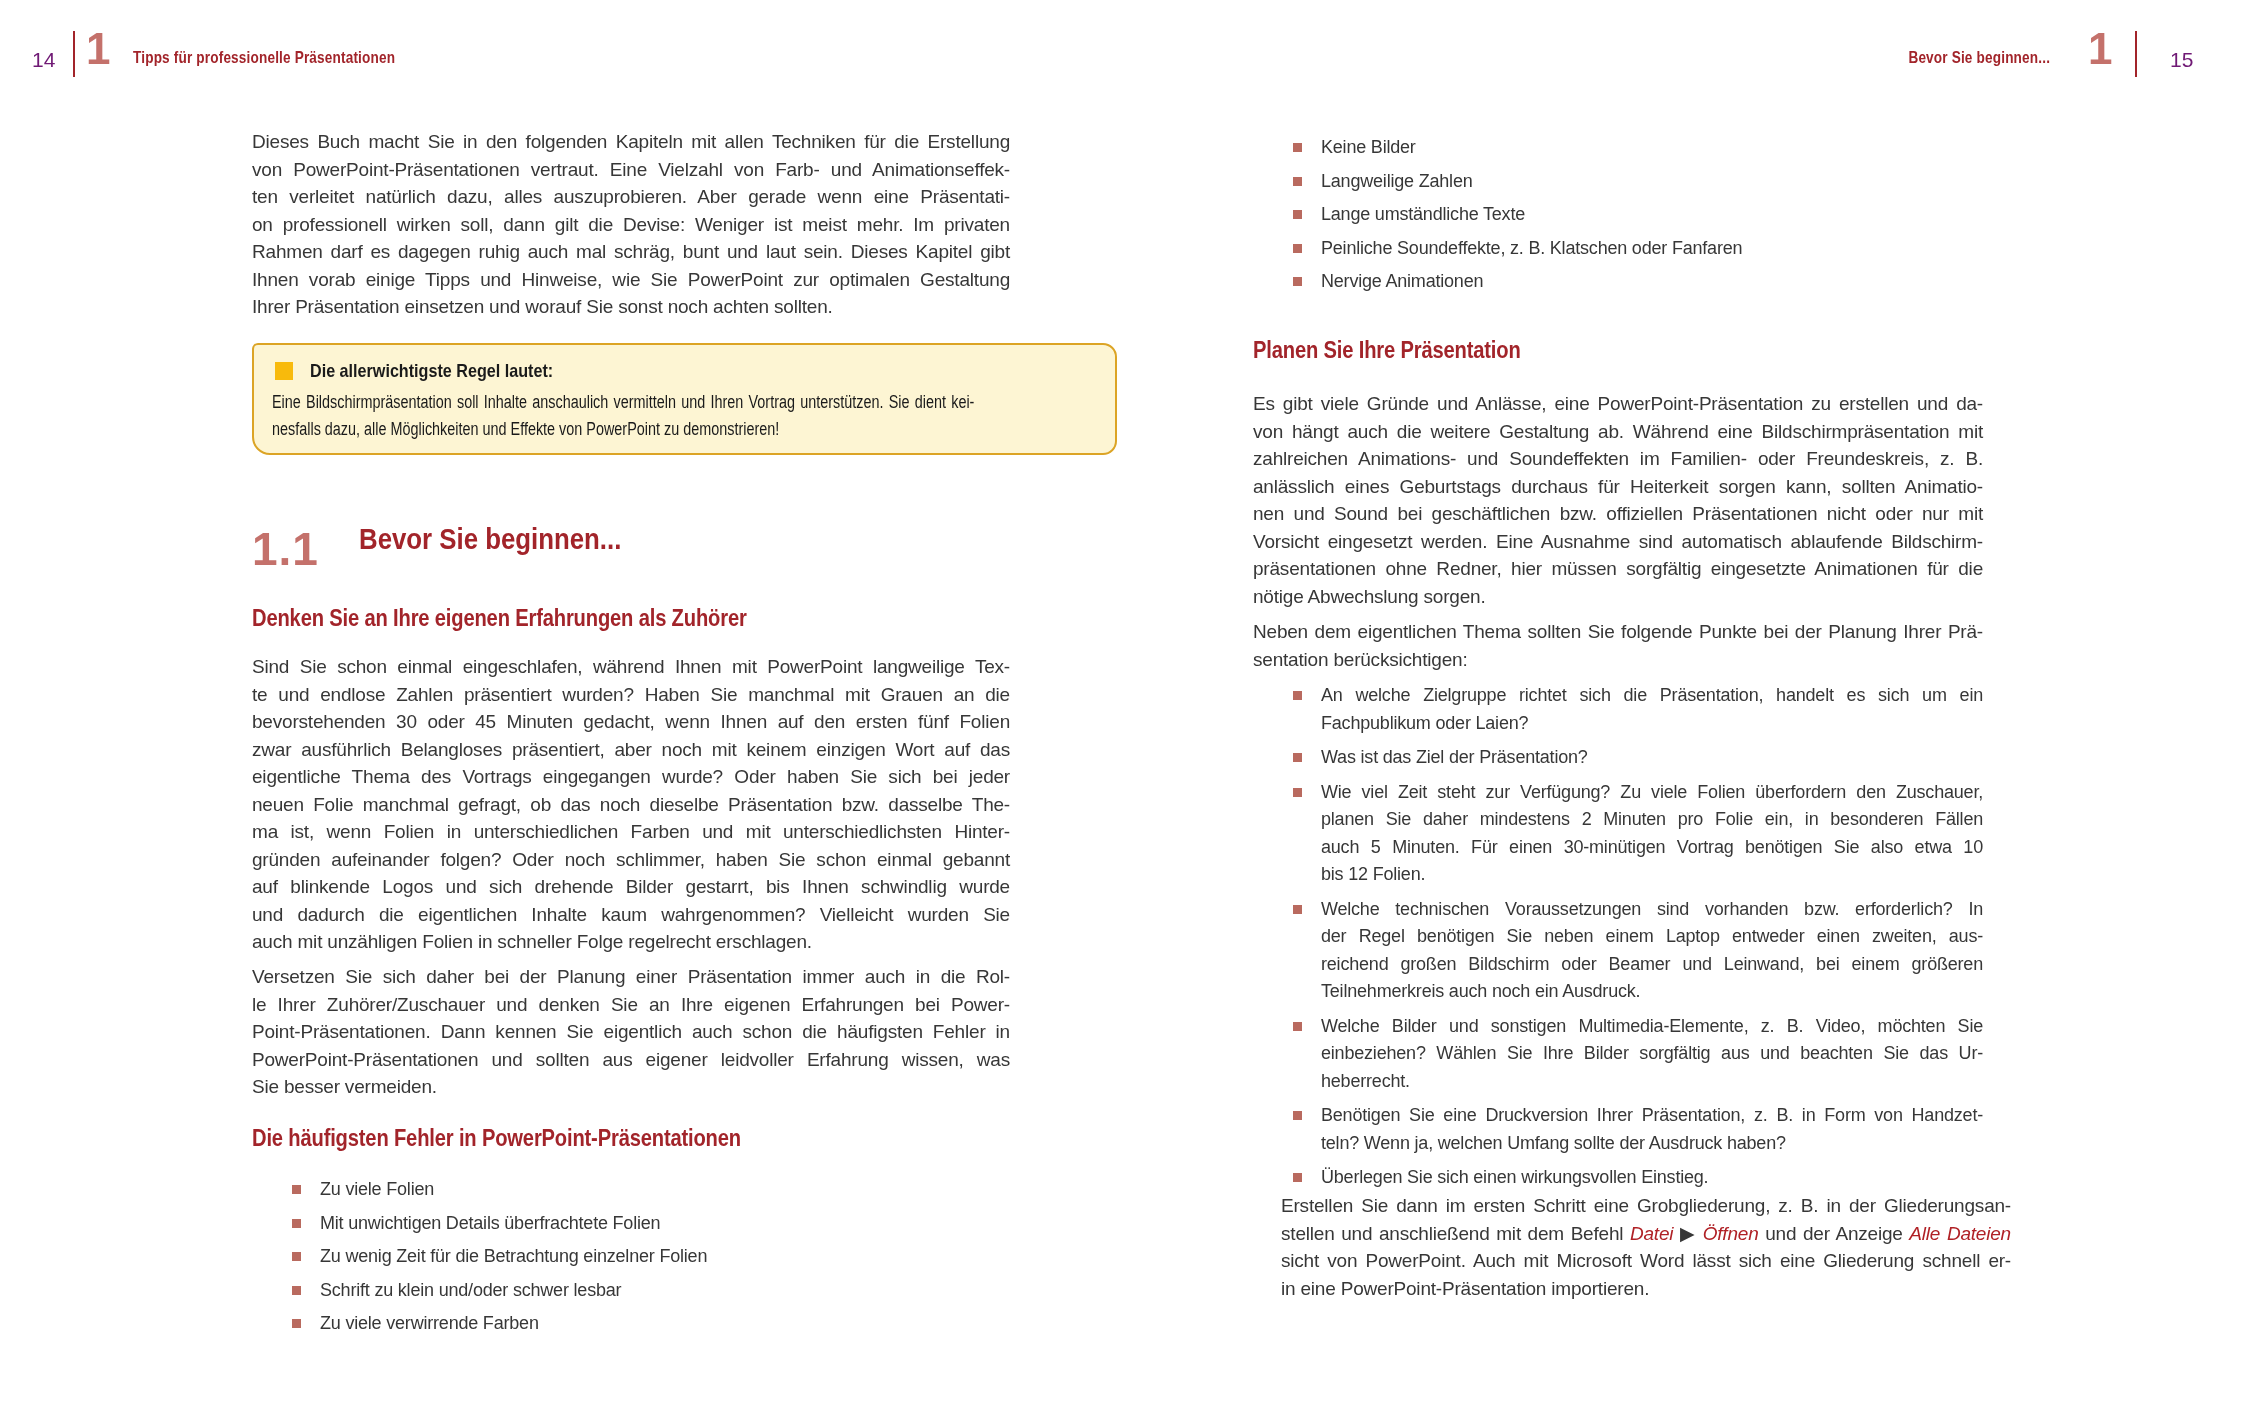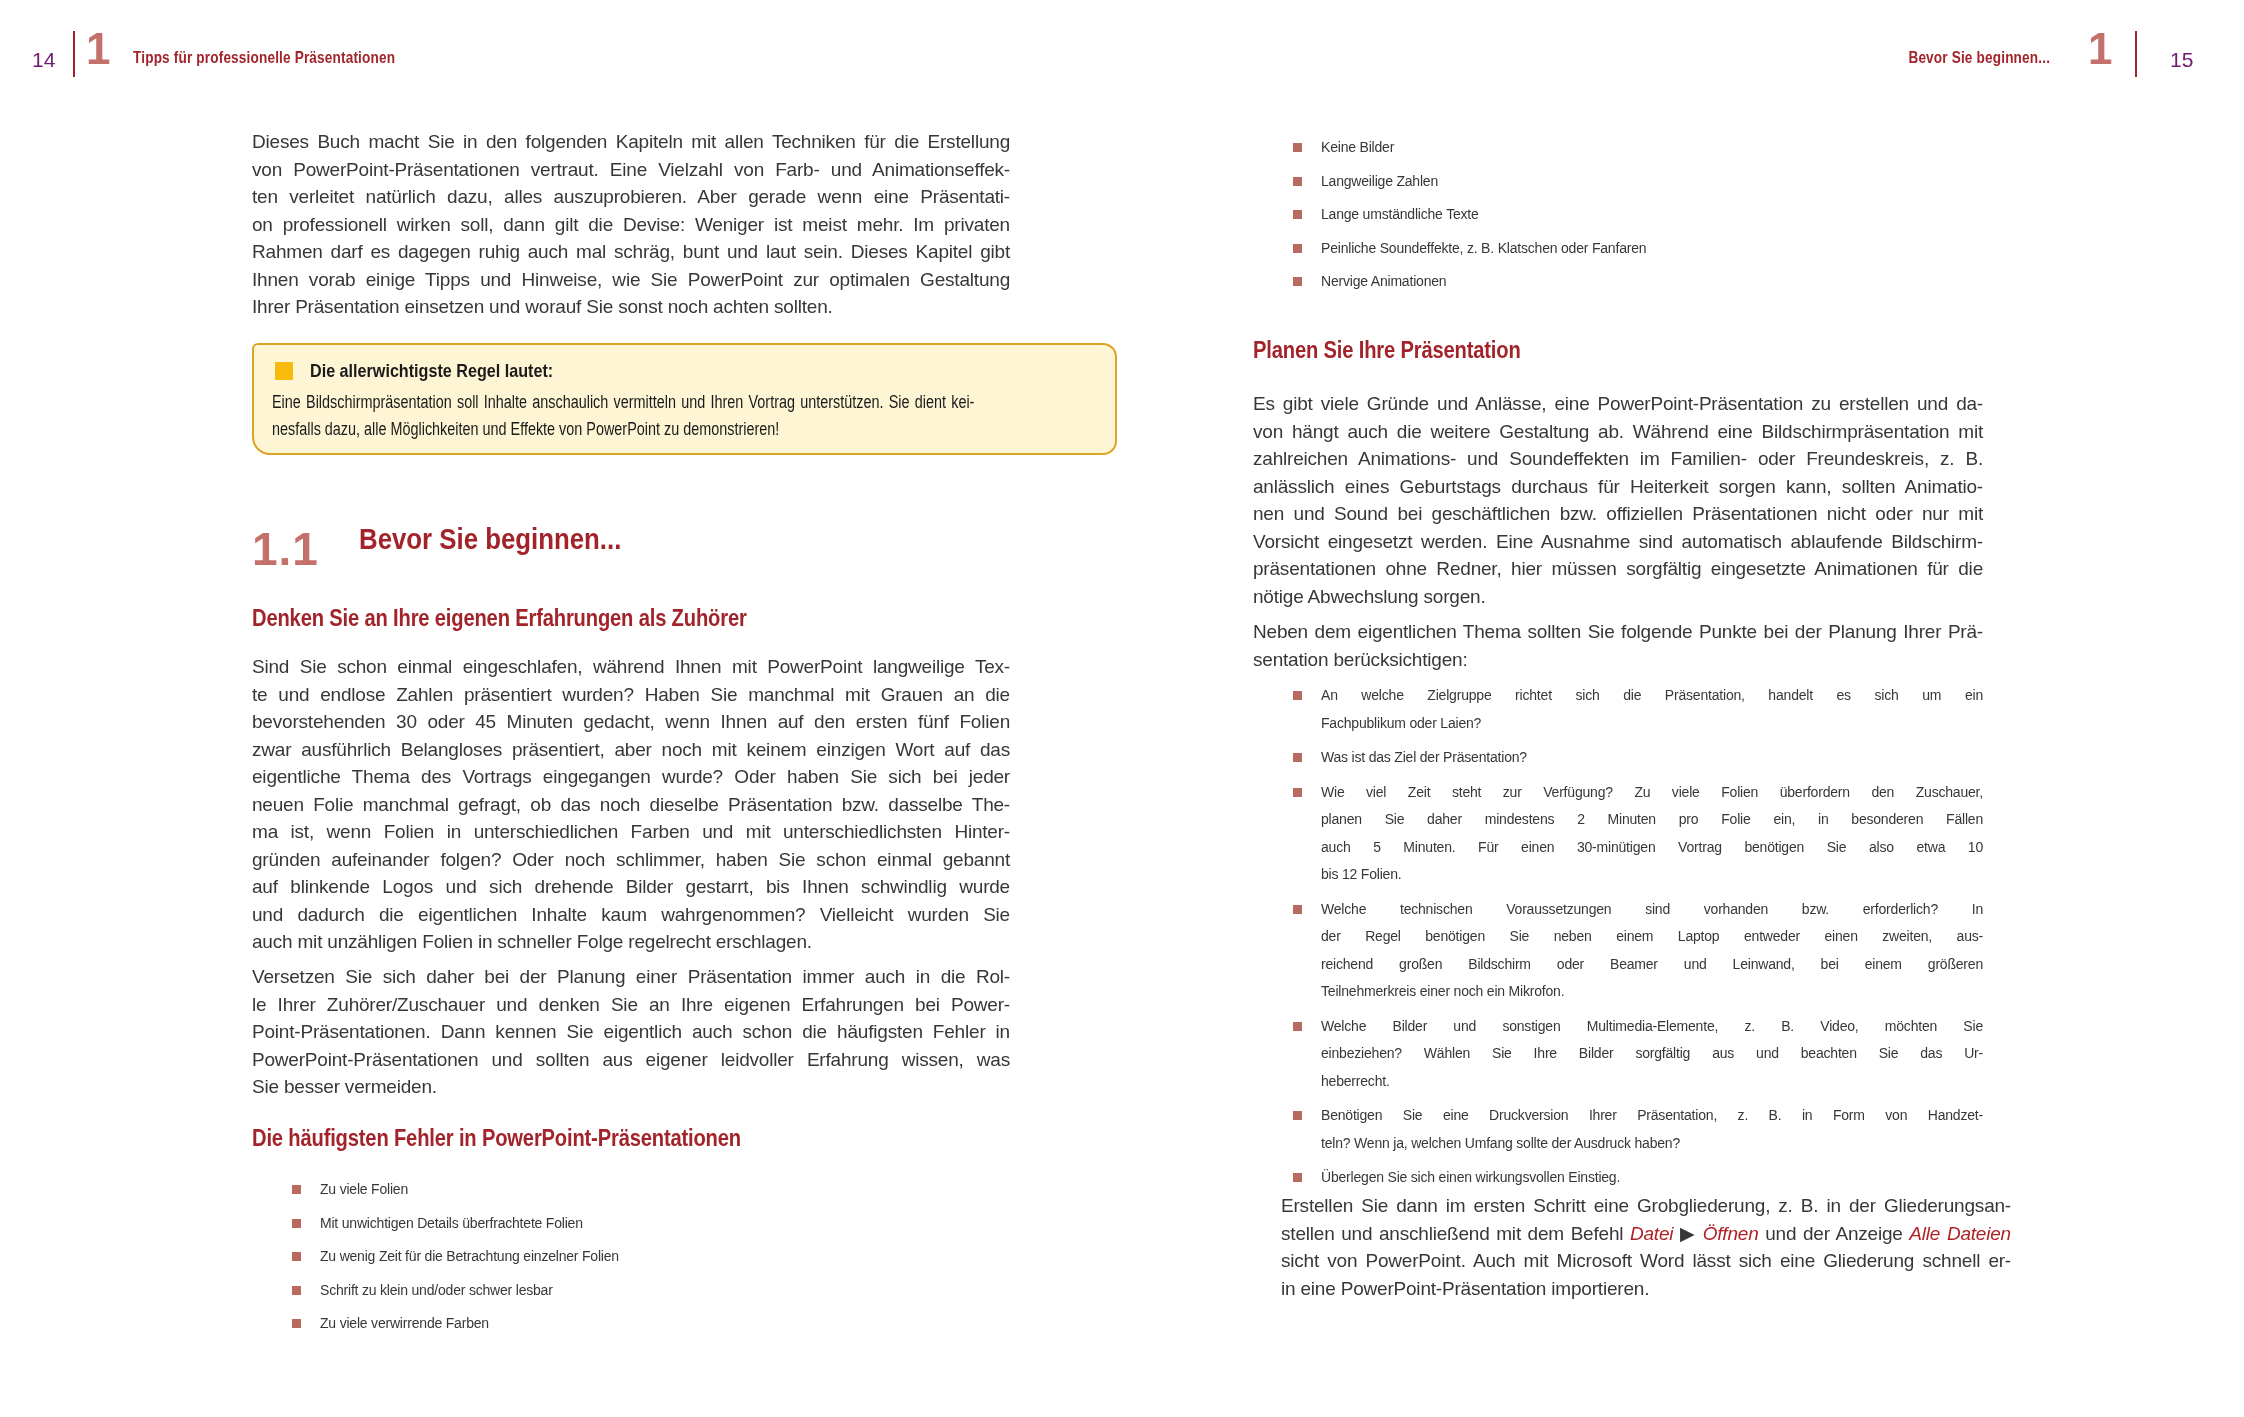--- a/index.html
+++ b/index.html
@@ -33,7 +33,7 @@
   .secnum{font-size:46px;font-weight:700;color:var(--accent_salmon);letter-spacing:1px;}
   .sectitle{font-size:30px;font-weight:700;color:var(--heading_red);transform:scaleX(.86);transform-origin:0 100%;}
   
-  .blist{position:absolute;font-size:14px;letter-spacing:-0.2px;}
+  .blist{position:absolute;font-size:18px;letter-spacing:-0.2px;}
   .bullet-item{position:relative;padding-left:68px;margin-bottom:6px;}
   .blist.spaced .bullet-item{margin-bottom:7px;}
   .bsq{position:absolute;left:40px;top:9px;width:9px;height:9px;background:var(--bullet_salmon);}

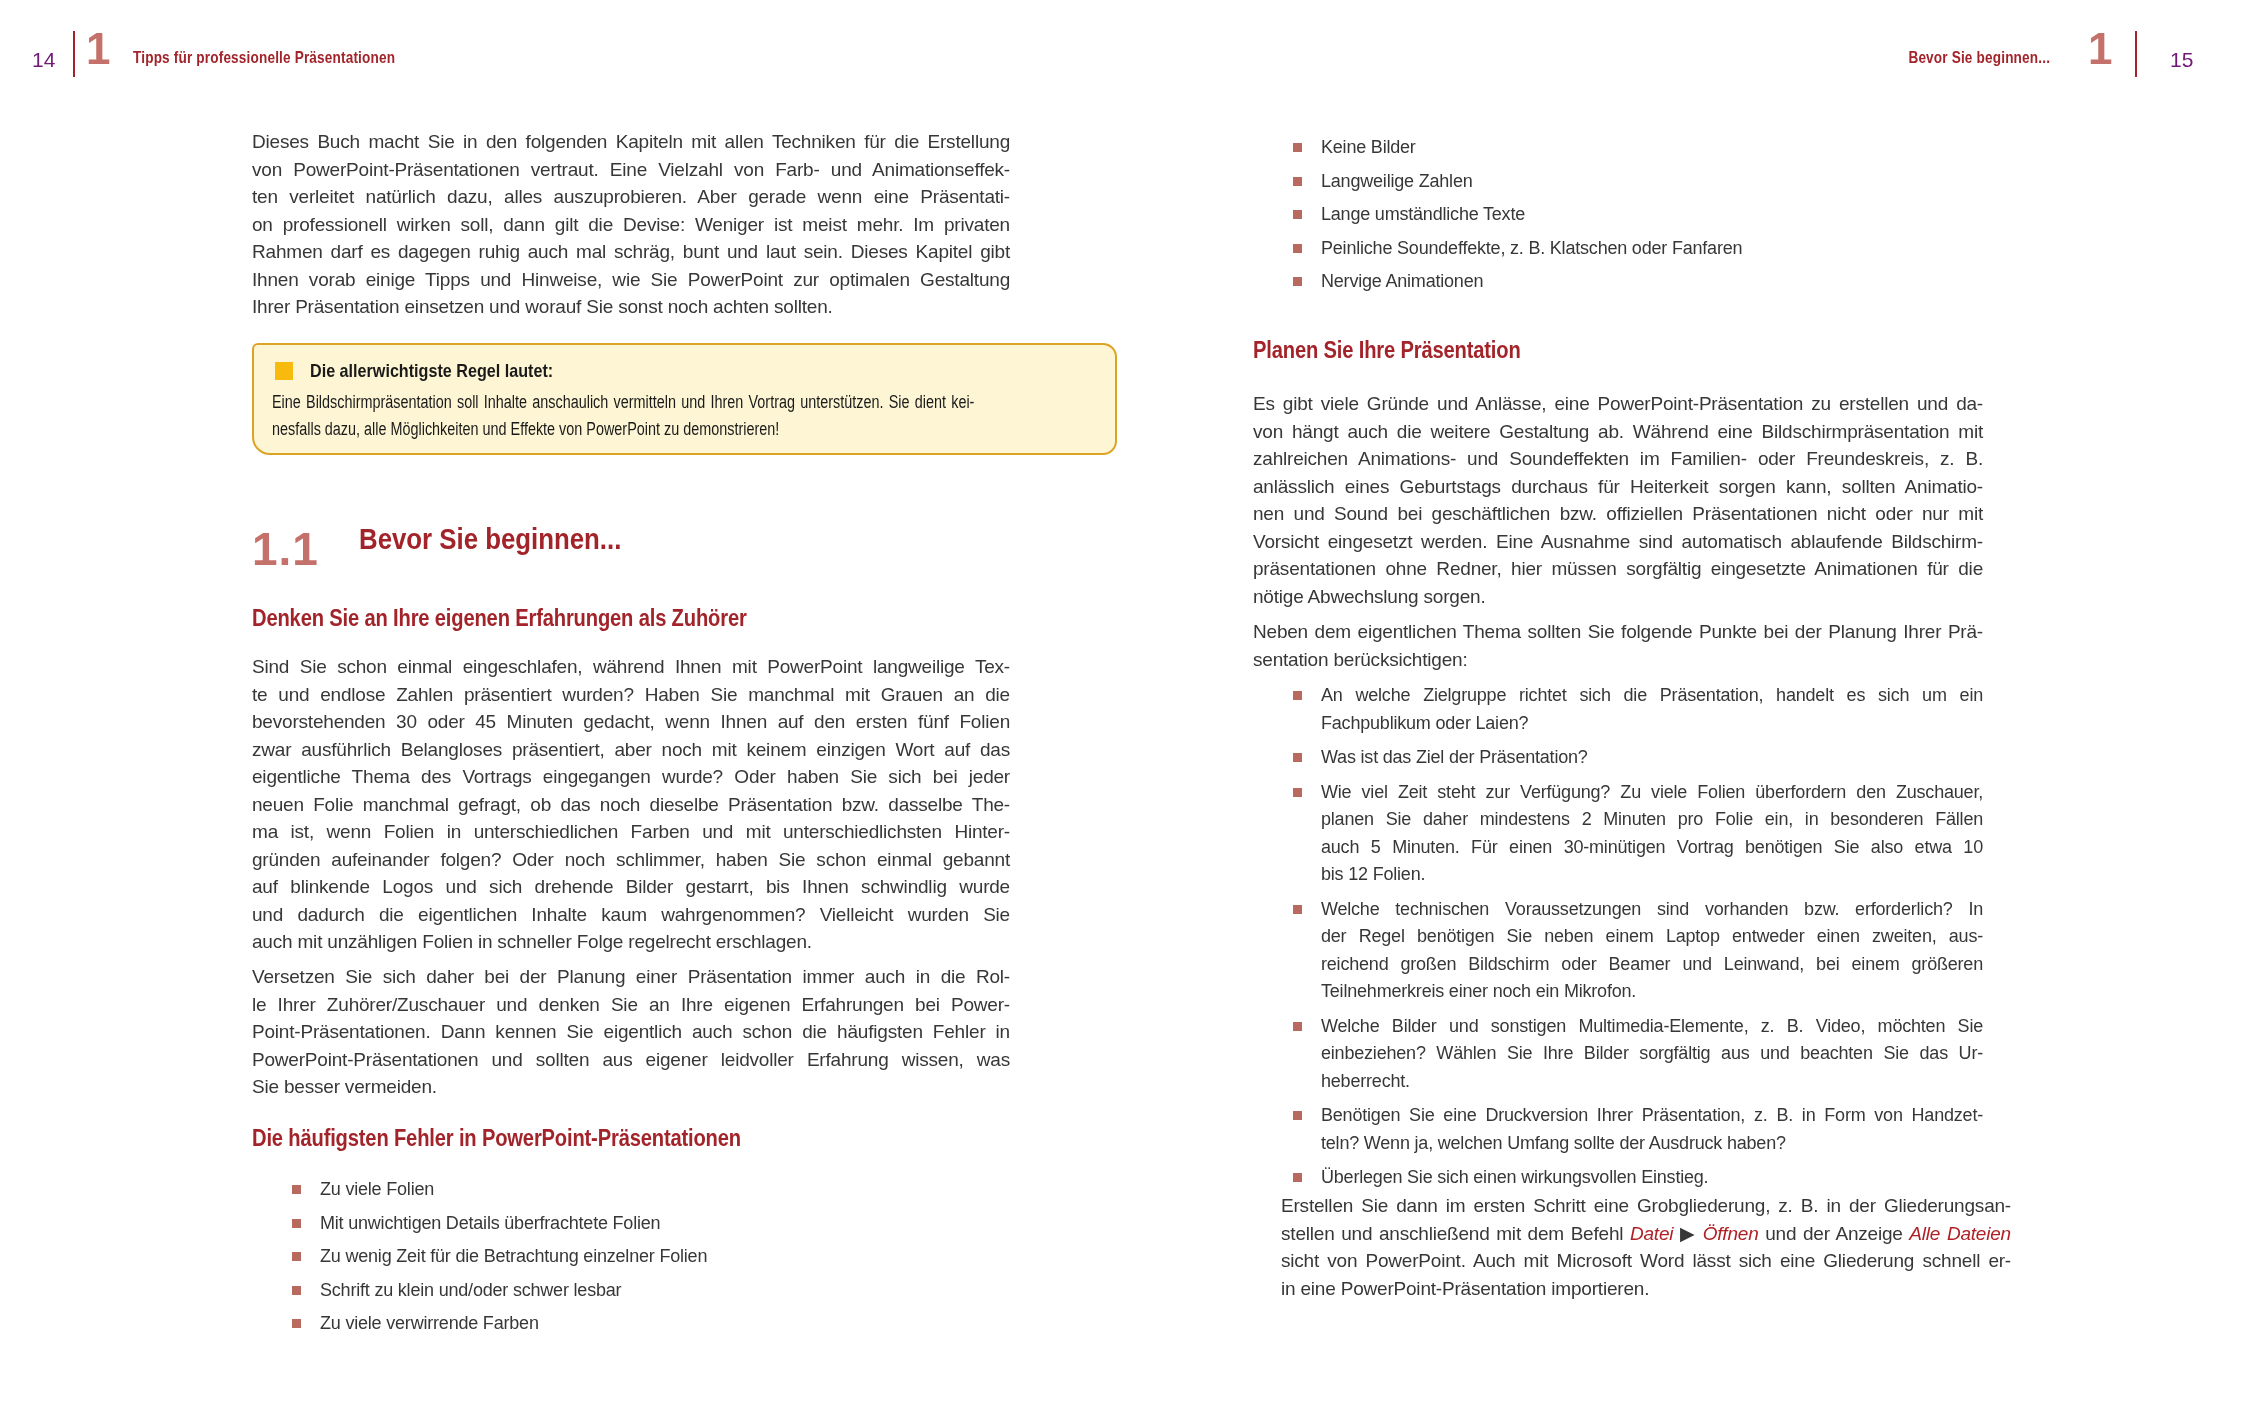--- a/index.html
+++ b/index.html
@@ -237,7 +237,7 @@
           <div class="tl j">Welche technischen Voraussetzungen sind vorhanden bzw. erforderlich? In</div>
           <div class="tl j">der Regel benötigen Sie neben einem Laptop entweder einen zweiten, aus-</div>
           <div class="tl j">reichend großen Bildschirm oder Beamer und Leinwand, bei einem größeren</div>
-          <div class="tl">Teilnehmerkreis einer noch ein Mikrofon.</div>
+          <div class="tl">Teilnehmerkreis auch noch ein Ausdruck.</div>
         </div>
       </div>
       <div class="bullet-item">

